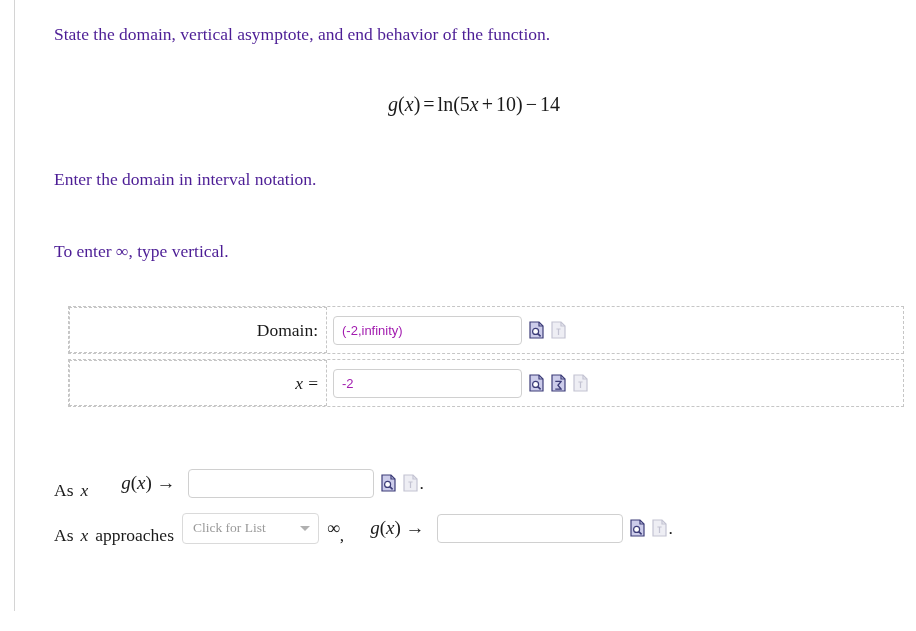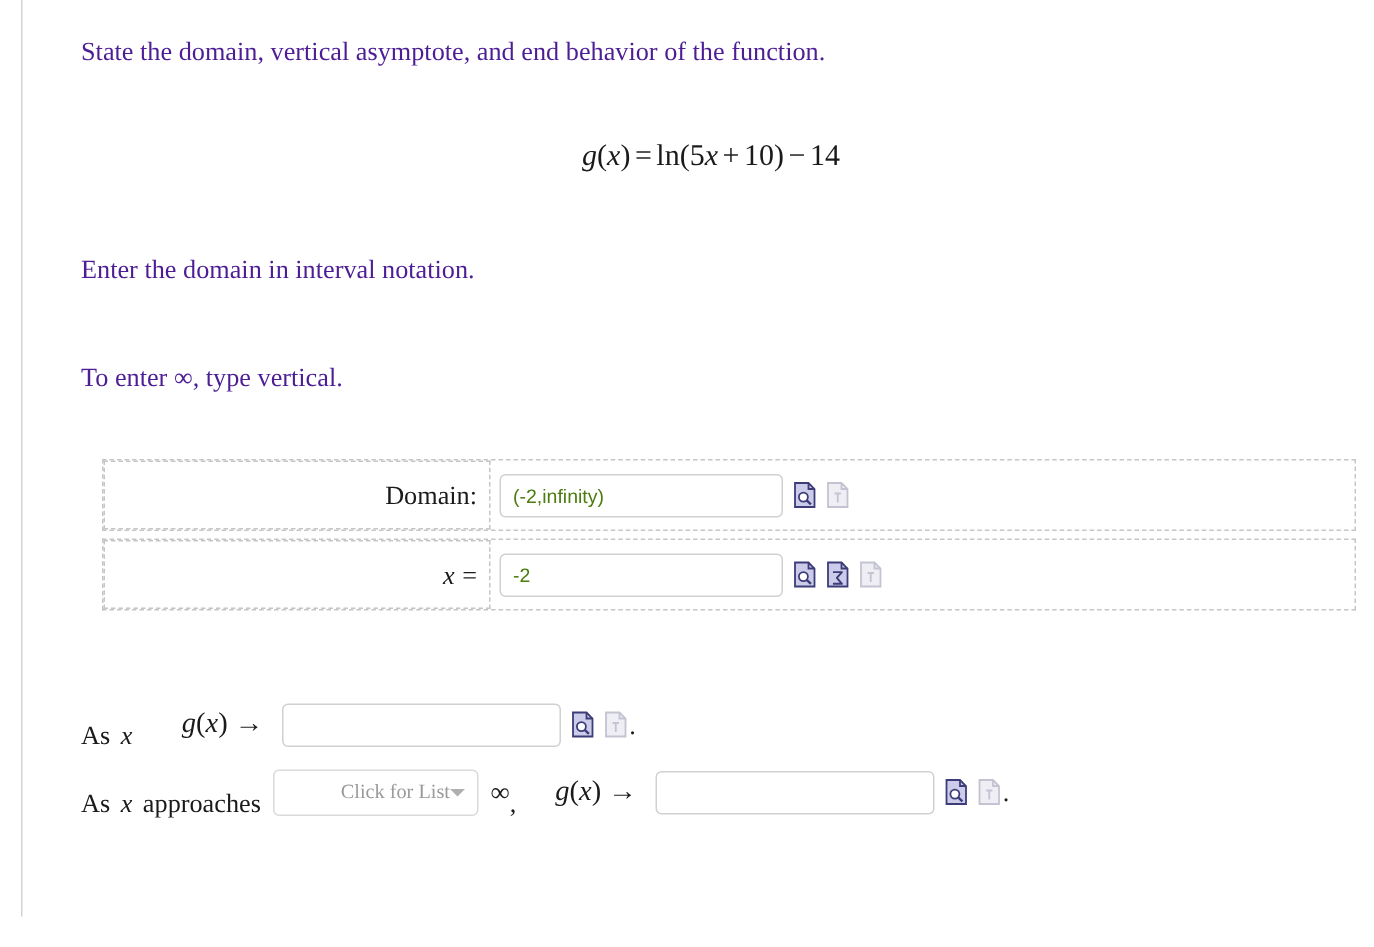--- a/index.html
+++ b/index.html
@@ -108,7 +108,7 @@
     background: #ffffff;
     font-family: "Liberation Sans", "DejaVu Sans", sans-serif;
     font-size: 13px;
-    color: #4d7c0f;
+    color: #a21caf;
     padding: 0 8px;
     line-height: 27px;
     outline: none;

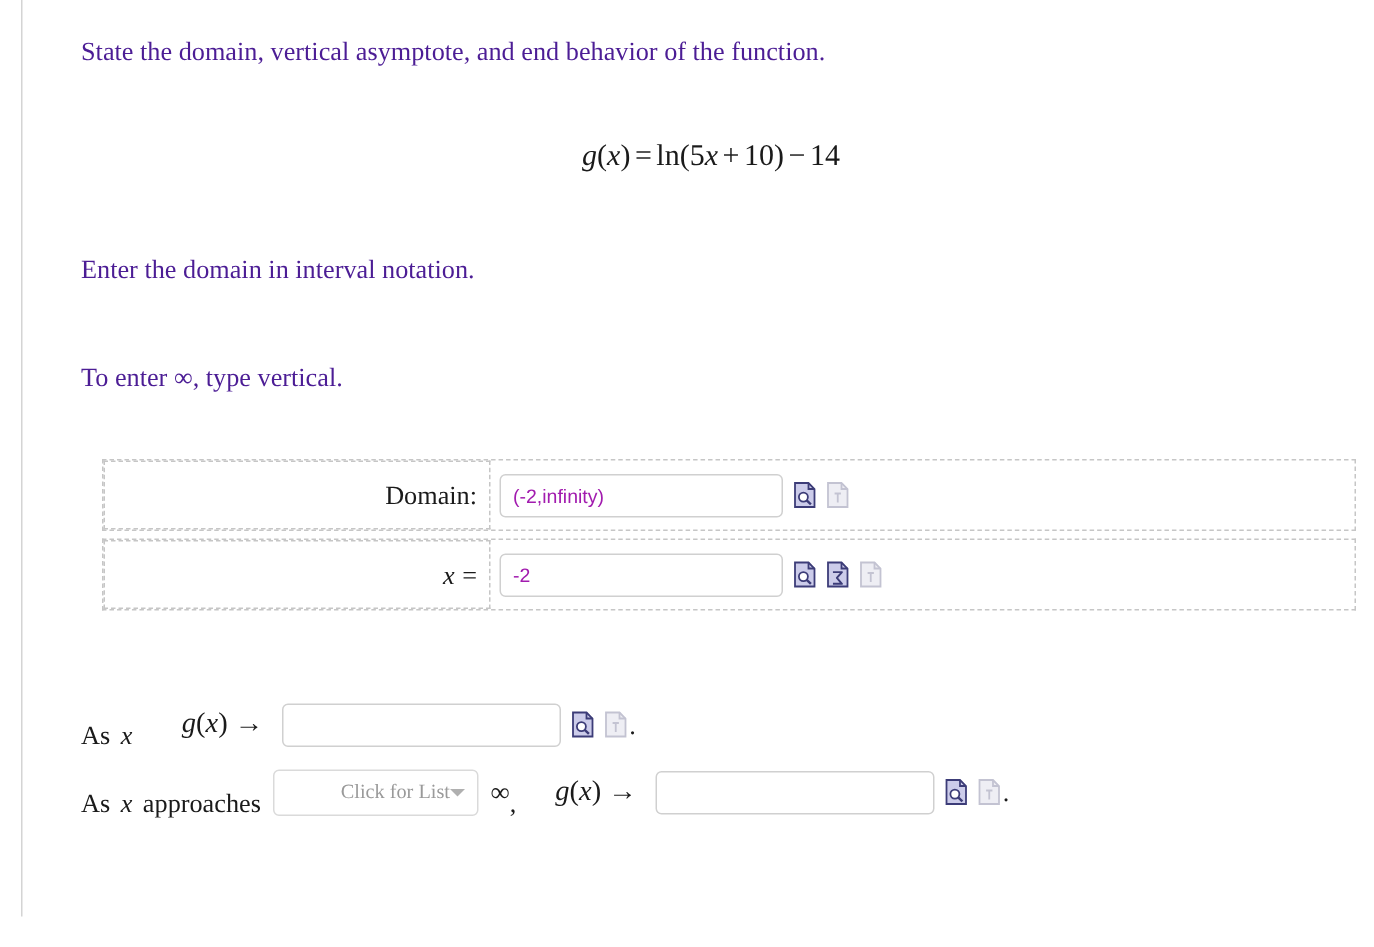--- a/index.html
+++ b/index.html
@@ -160,7 +160,7 @@
     background: #ffffff;
     display: flex;
     align-items: center;
-    justify-content: flex-end;
+    justify-content: space-between;
     padding: 0 8px 0 10px;
     margin: 0 8px;
     cursor: pointer;

